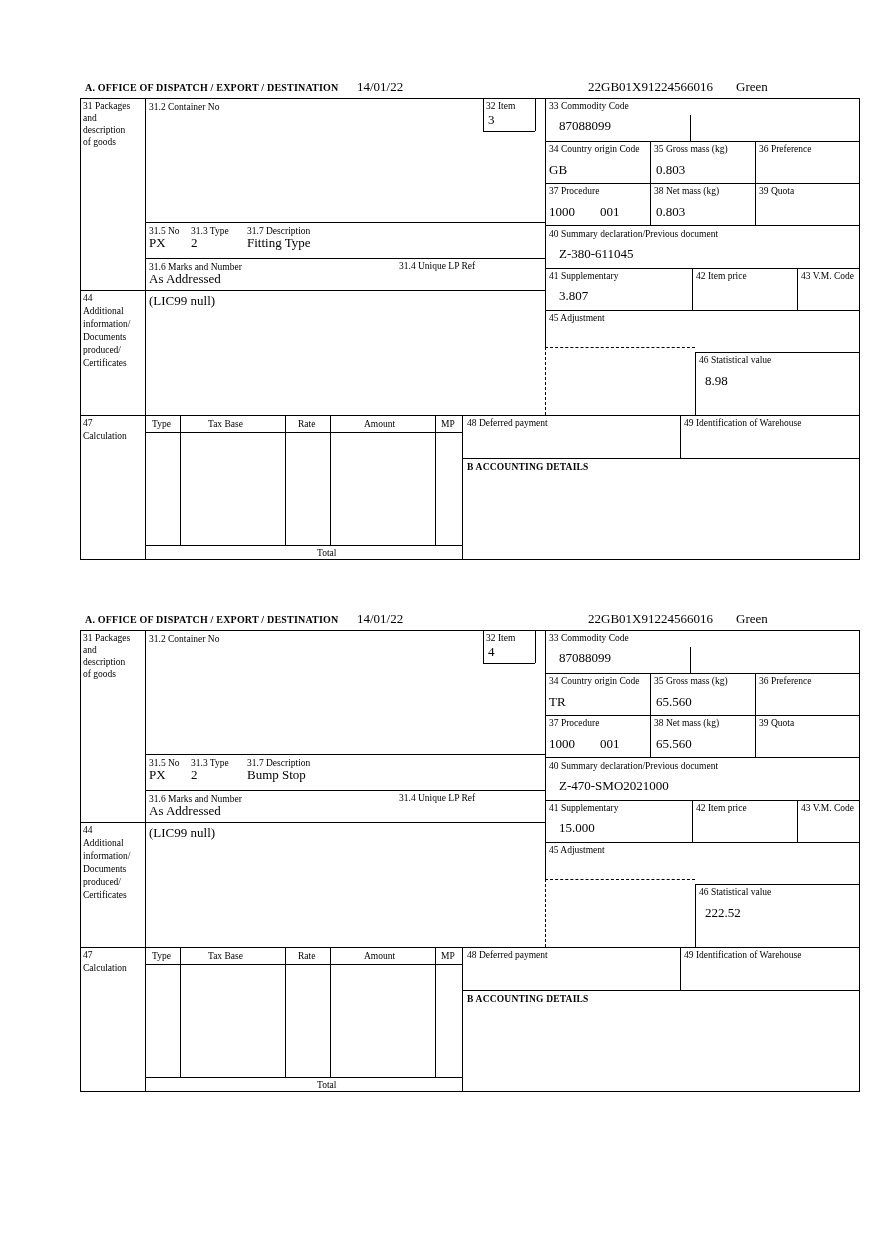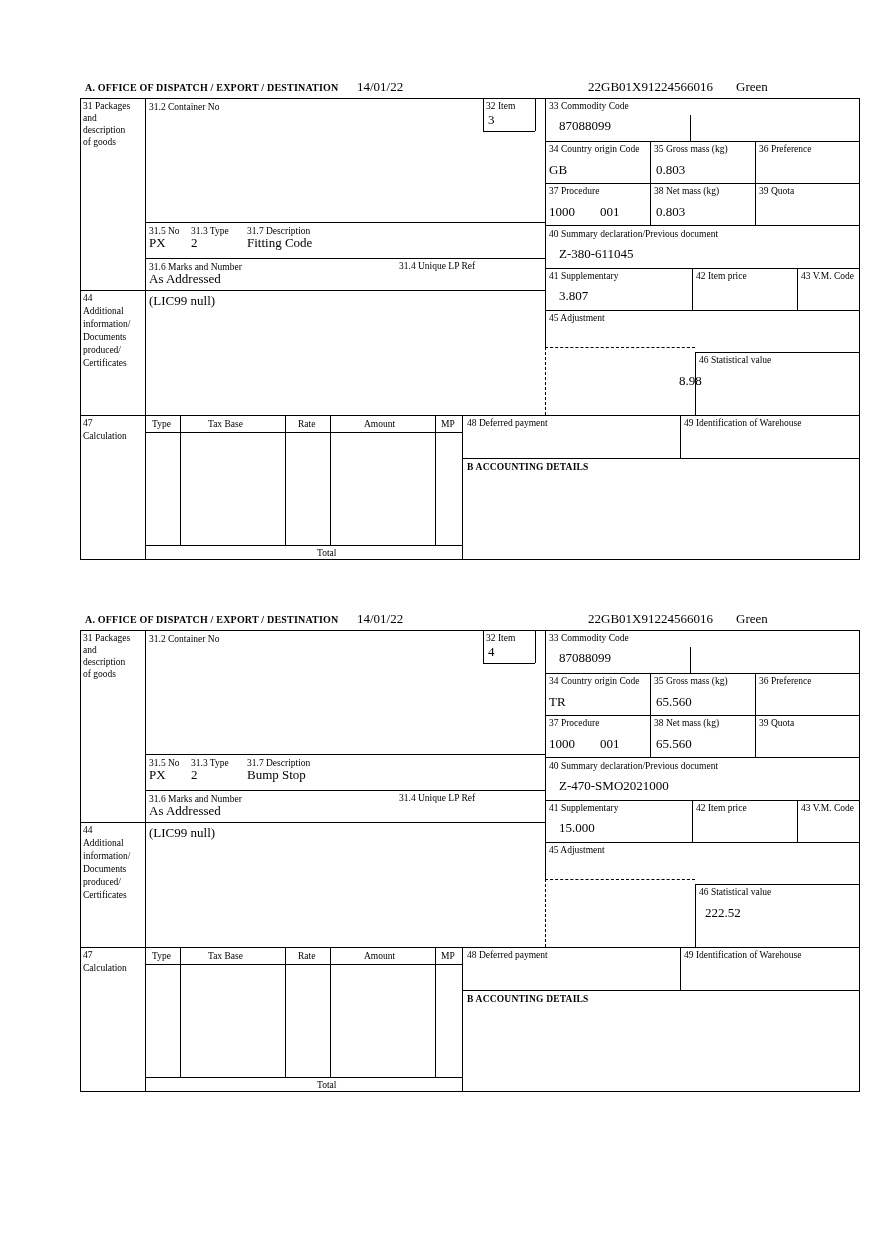--- a/index.html
+++ b/index.html
@@ -99,7 +99,7 @@
     <div class="t lbl" style="left:247px;top:146px">31.7 Description</div>
     <div class="t val" style="left:149px;top:156px">PX</div>
     <div class="t val" style="left:191px;top:156px">2</div>
-    <div class="t val" style="left:247px;top:156px">Fitting Code</div>
+    <div class="t val" style="left:247px;top:156px">Fitting Type</div>
 
     <div class="t lbl" style="left:149px;top:182px">31.6 Marks and Number</div>
     <div class="t lbl" style="left:399px;top:181px">31.4 Unique LP Ref</div>

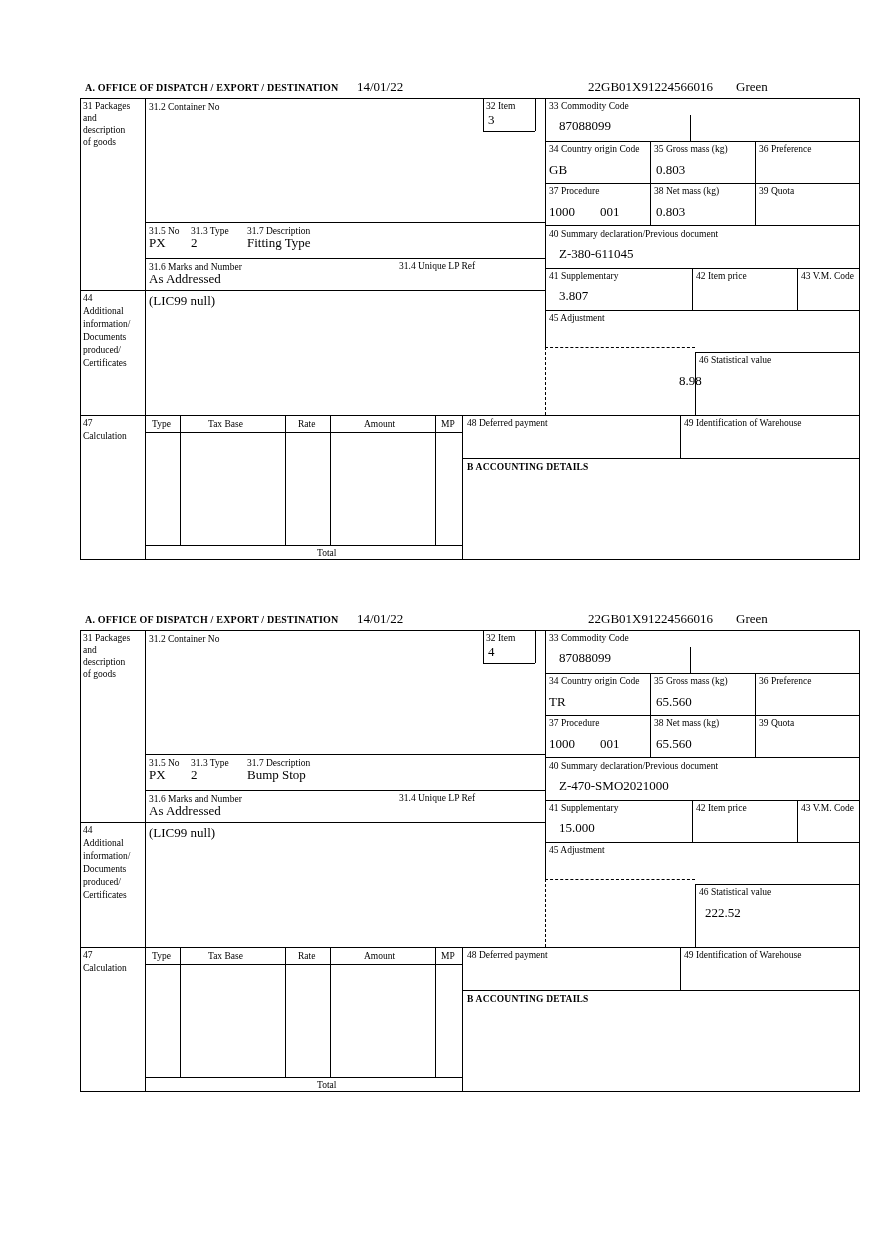--- a/index.html
+++ b/index.html
@@ -120,7 +120,7 @@
 
     <div class="t lbl" style="left:549px;top:233px">45 Adjustment</div>
     <div class="t lbl" style="left:699px;top:275px">46 Statistical value</div>
-    <div class="t val" style="left:679px;top:294px">8.98</div>
+    <div class="t val" style="left:705px;top:294px">8.98</div>
 
     <div class="t lbl" style="left:83px;top:338px">47</div>
     <div class="t lbl" style="left:83px;top:351px">Calculation</div>

